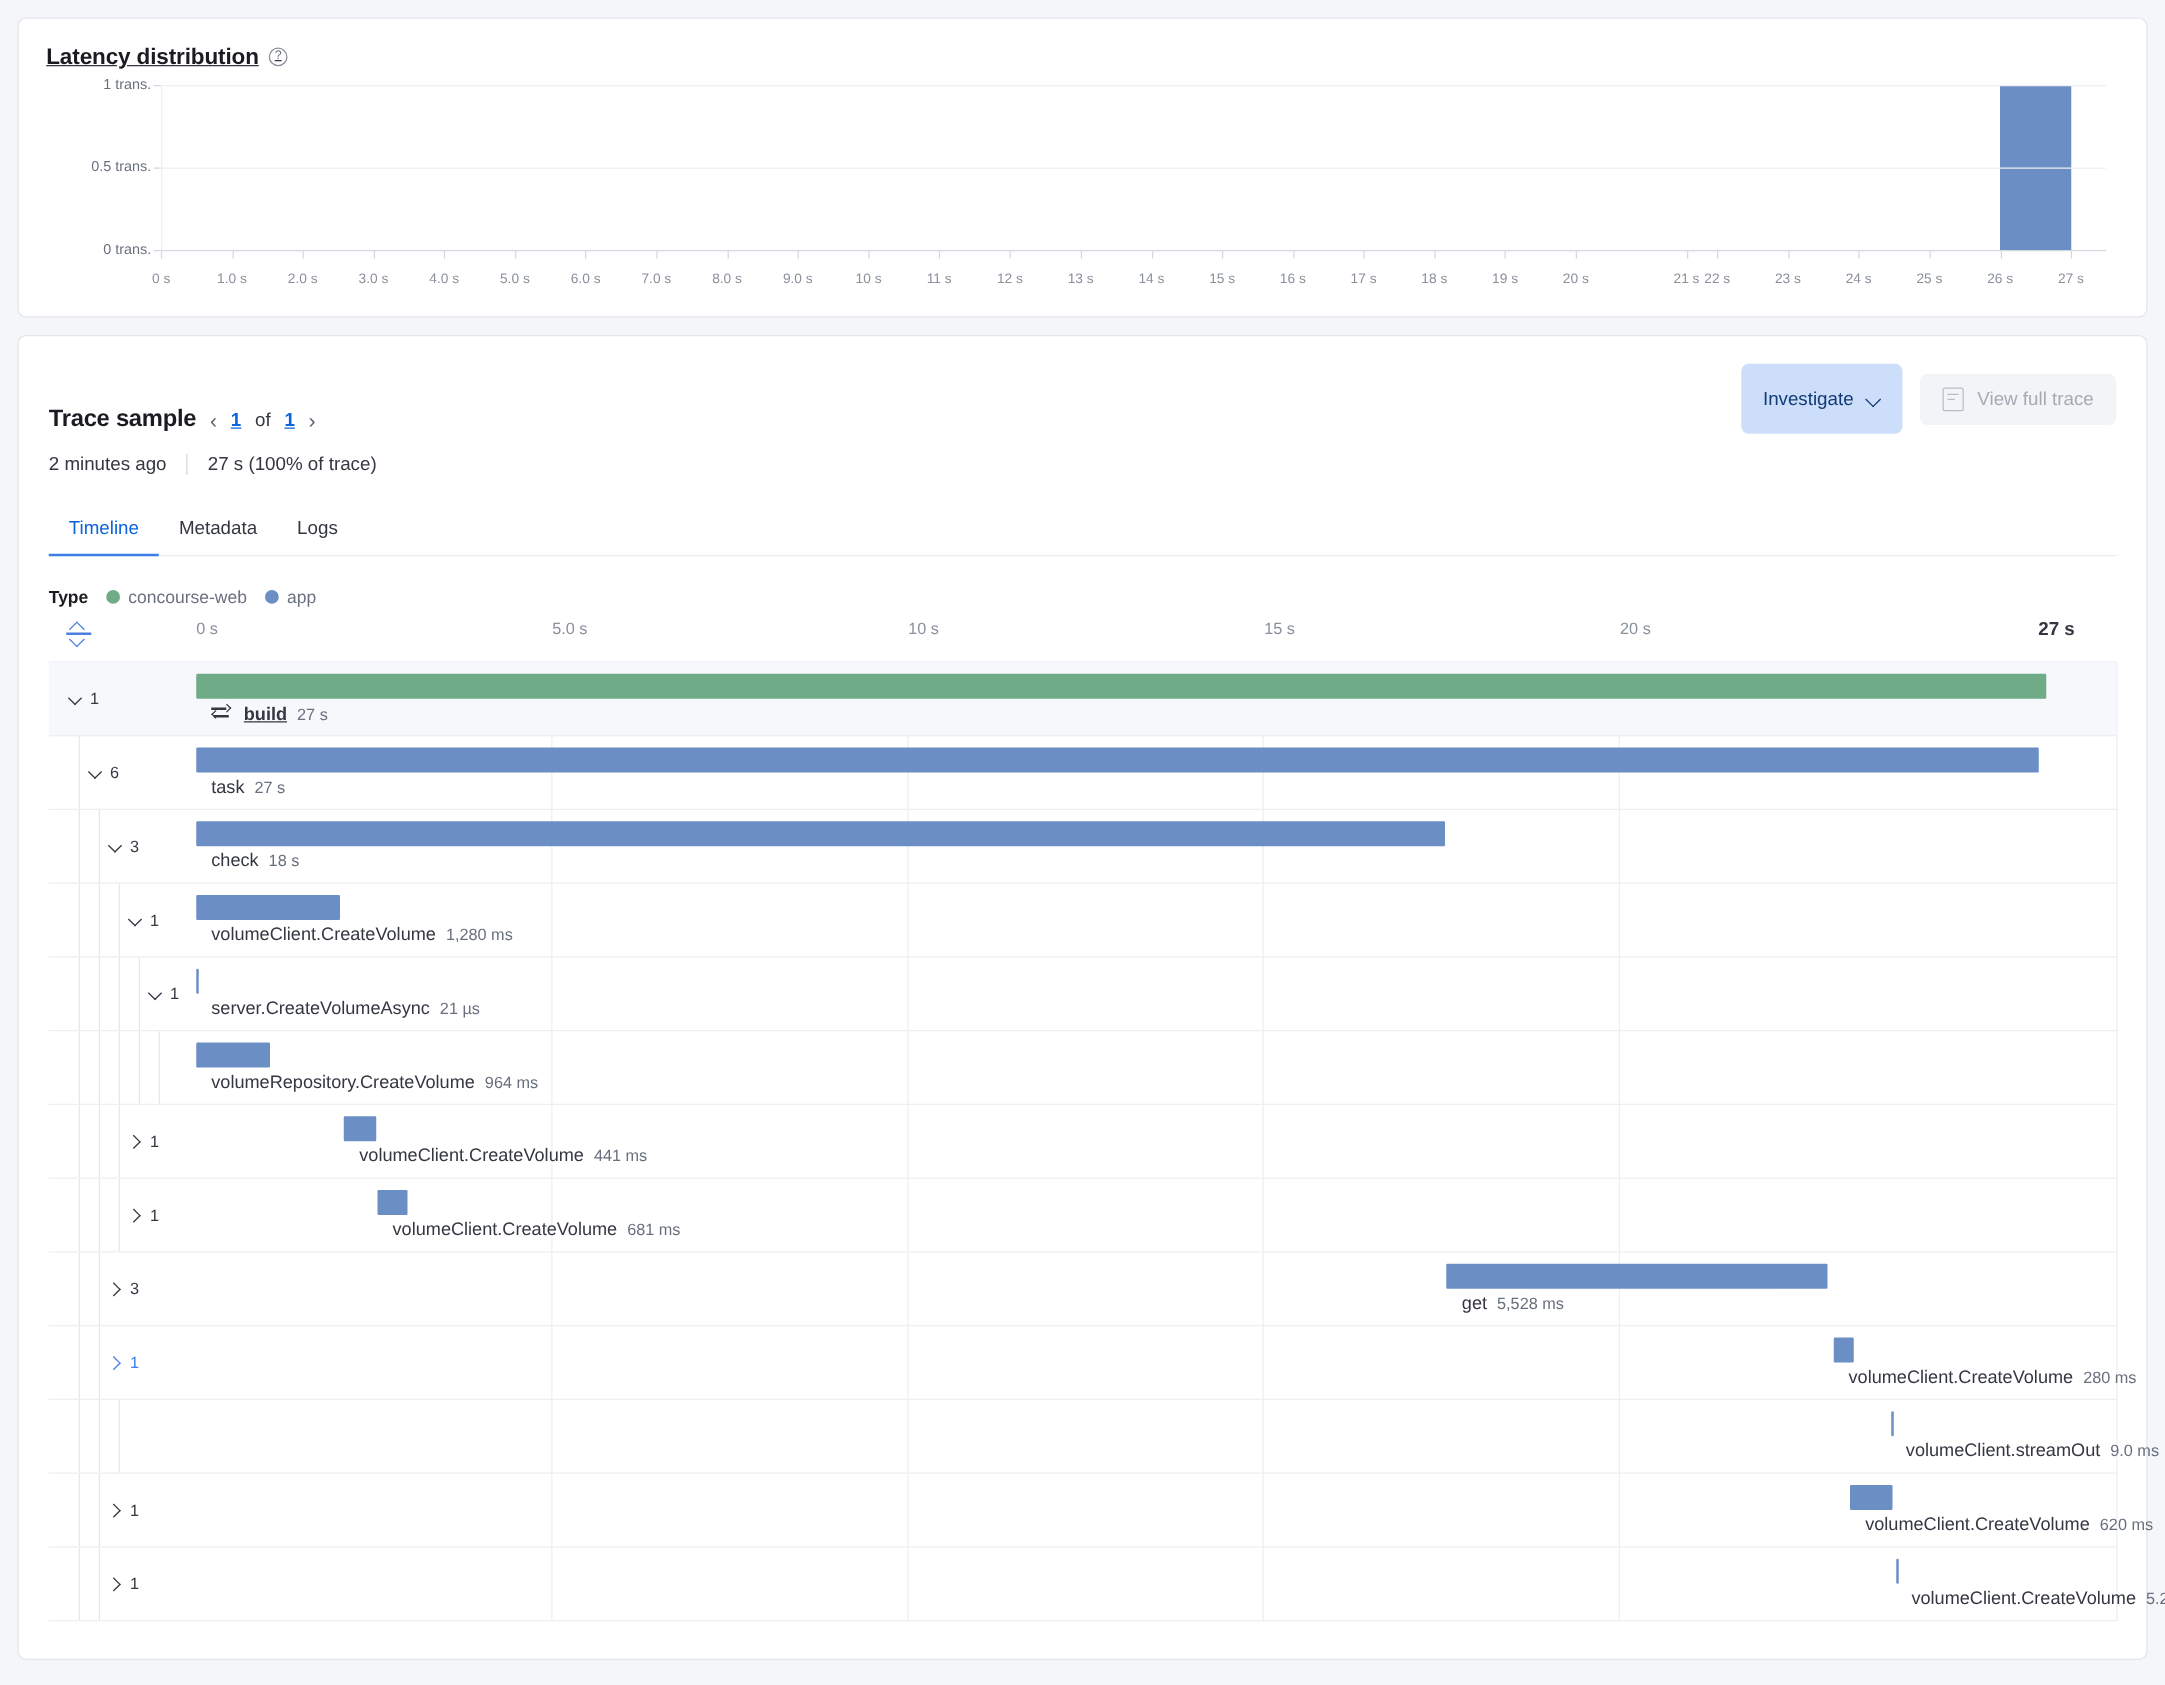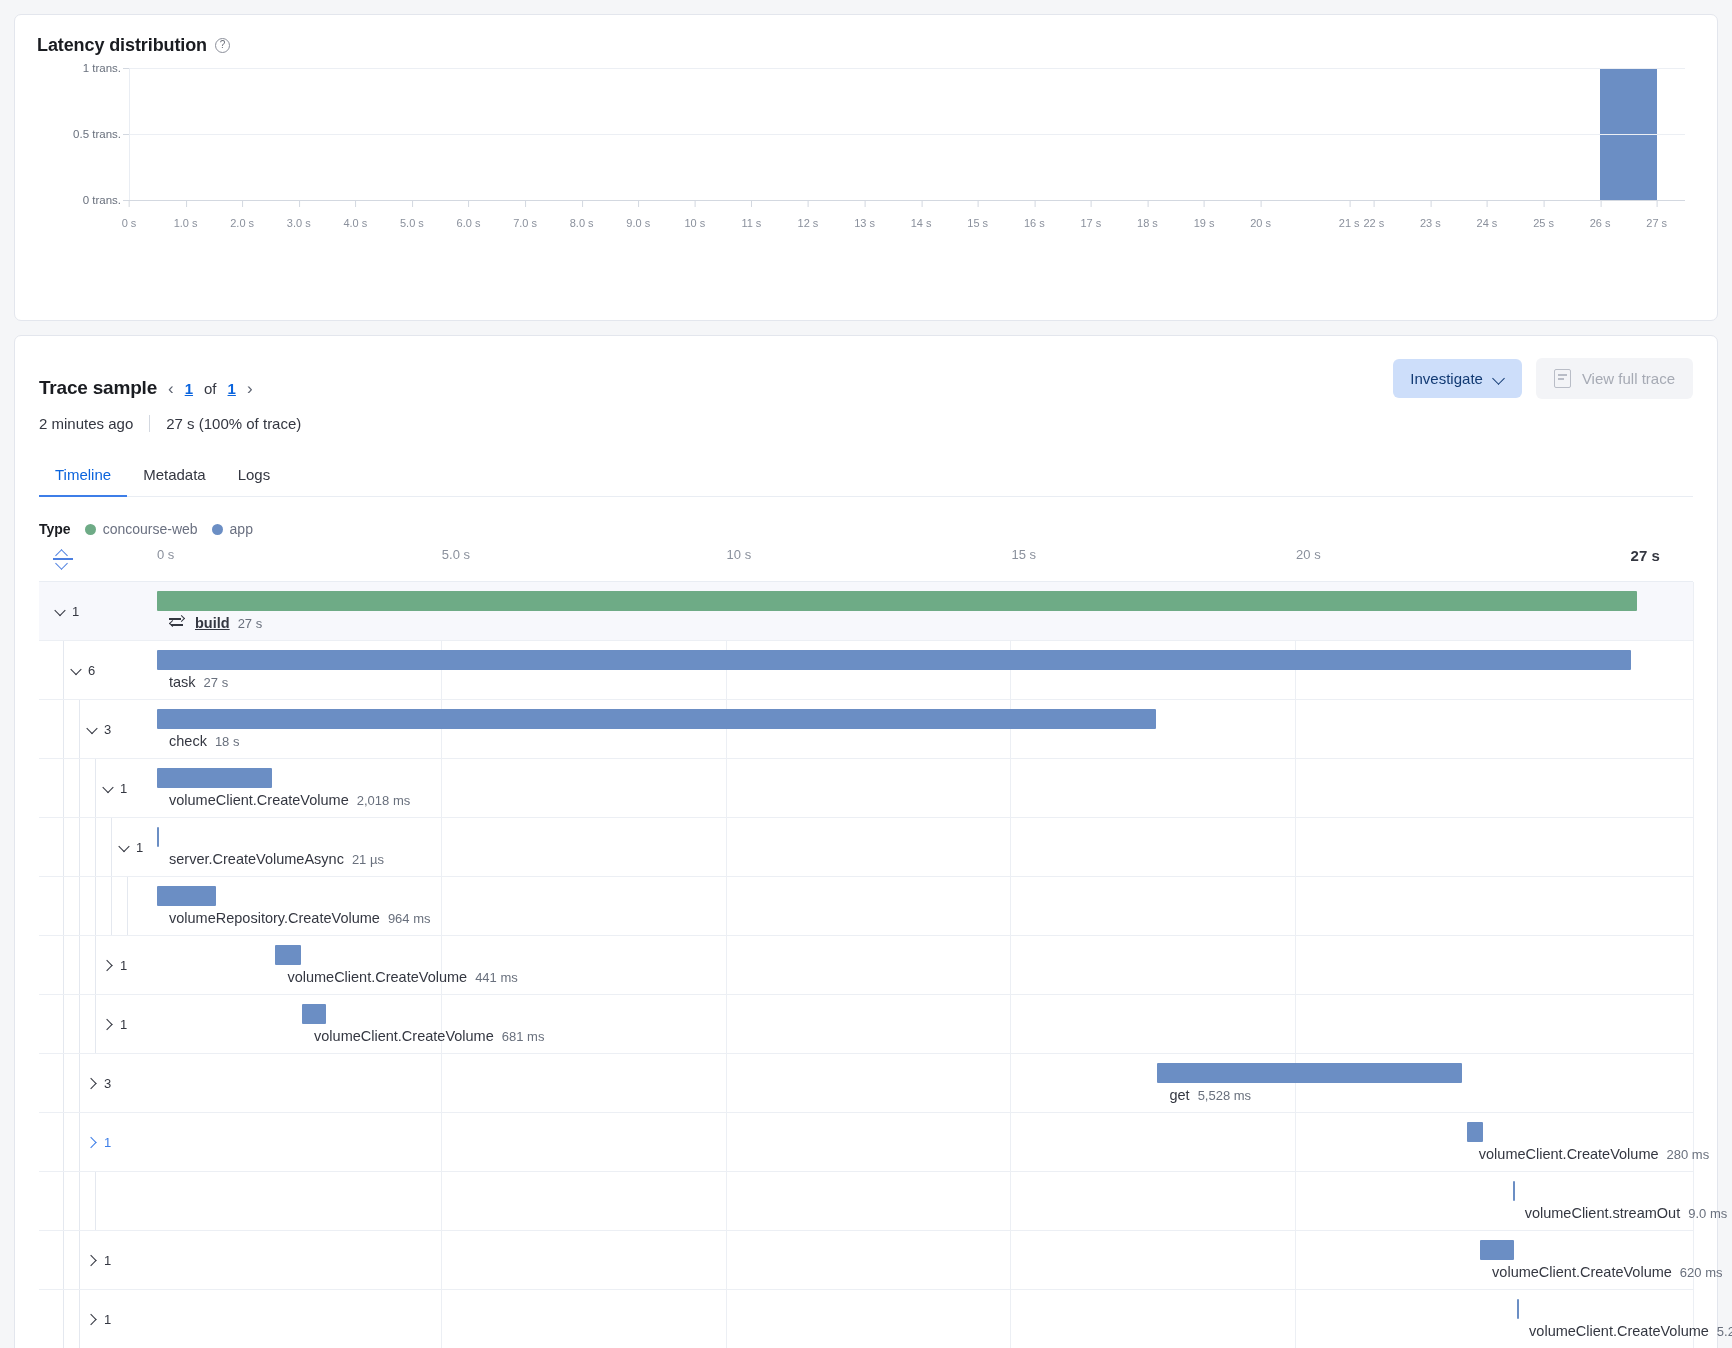--- a/index.html
+++ b/index.html
@@ -20,7 +20,7 @@
   }
 
   
-  #latency-panel { height: 307px; padding: 20px 22px 0 22px; }
+  #latency-panel { height: 240px; padding: 20px 22px 0 22px; text-decoration: underline; }
   .panel-title {
     font-size: 18px; font-weight: bold; color: #1a1c21;
     display: flex; align-items: center; gap: 8px;

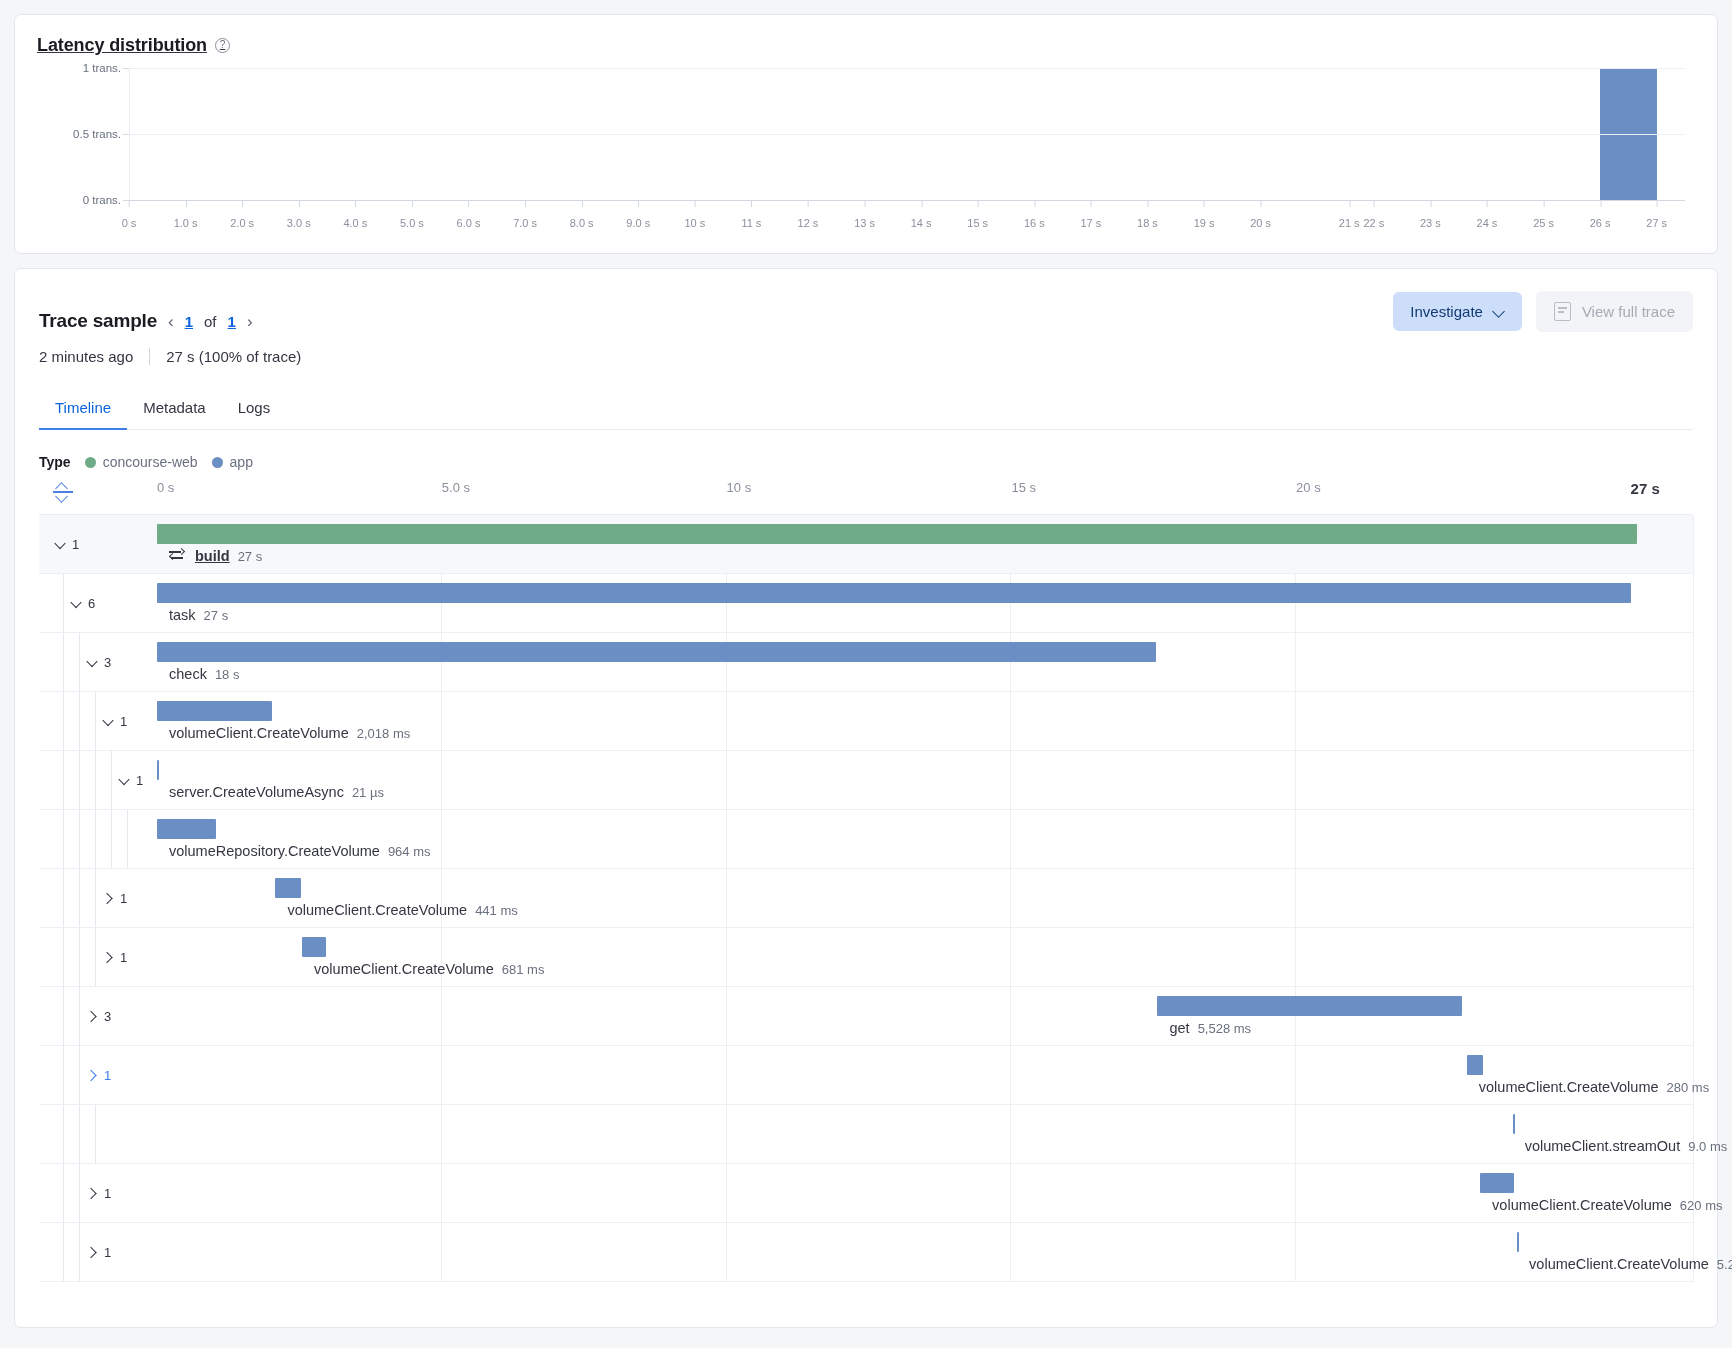--- a/index.html
+++ b/index.html
@@ -75,7 +75,7 @@
   .head-actions { display: flex; align-items: center; gap: 14px; }
   .btn-investigate {
     background: #cddefa; color: #123a73; border: none; border-radius: 6px;
-    padding: 0 17px; height: 39px; font-size: 15px; font-weight: normal;
+    padding: 0 17px; height: 56px; font-size: 15px; font-weight: normal;
     display: flex; align-items: center; gap: 11px; cursor: pointer;
     font-family: "Liberation Sans", sans-serif;
   }

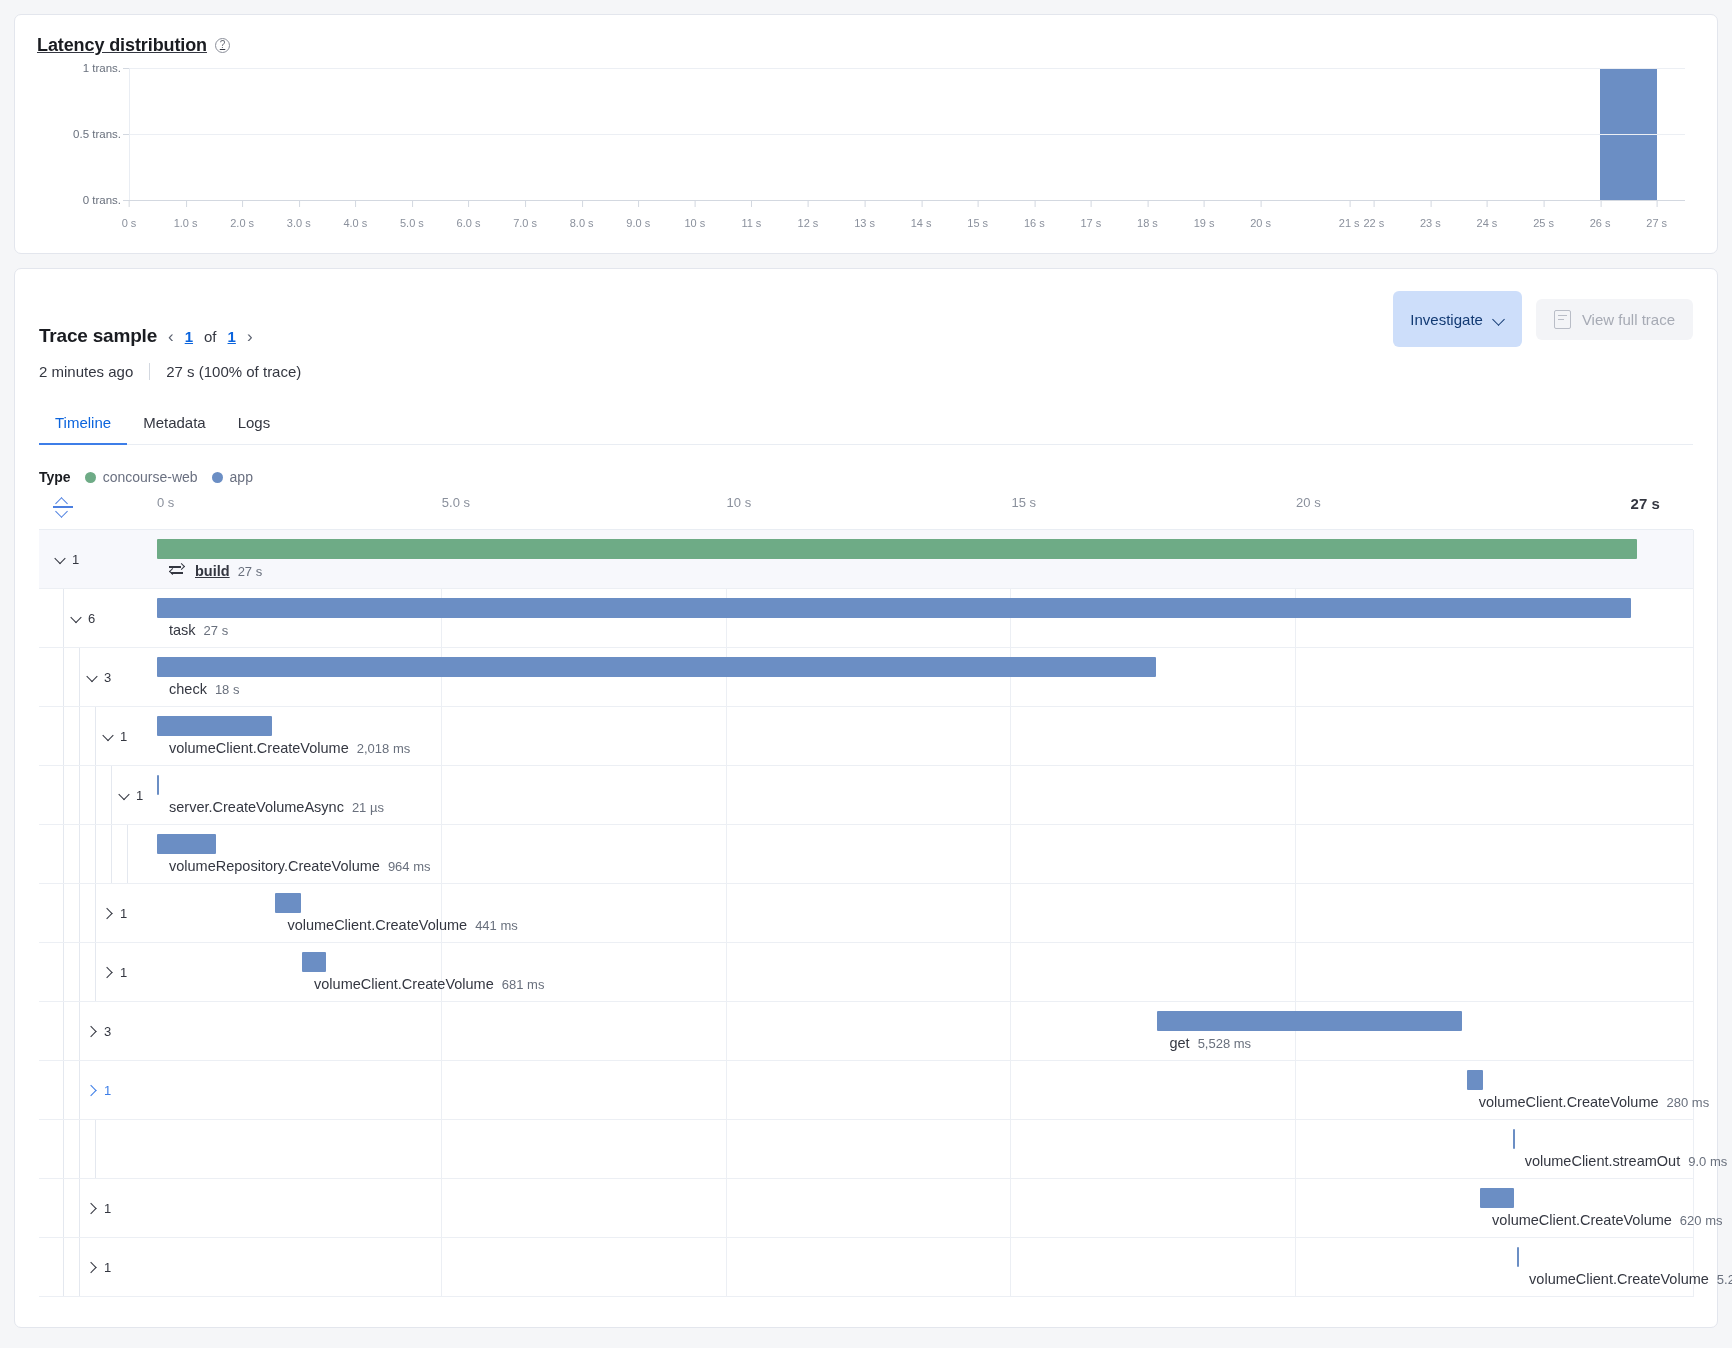--- a/index.html
+++ b/index.html
@@ -366,7 +366,7 @@
             <div class="bar" style="left: calc(0% + 118px); width: calc(7.8% - 13.572px); background: rgb(107, 142, 196);"></div>
             <div class="row-label" style="left: calc(0% + 130px);">
               <span class="nm">volumeClient.CreateVolume</span>
-              <span class="dur">2,018 ms</span>
+              <span class="dur">1,280 ms</span>
             </div>
           </div>
           <div class="wf-row">

